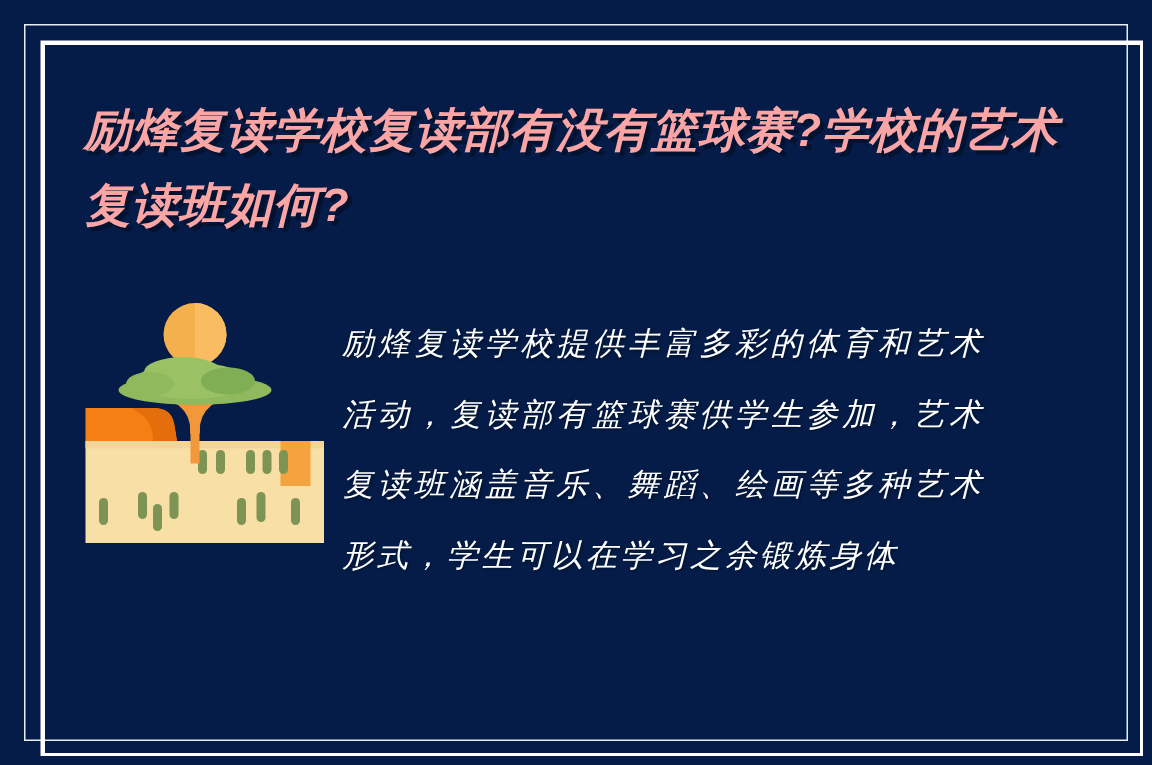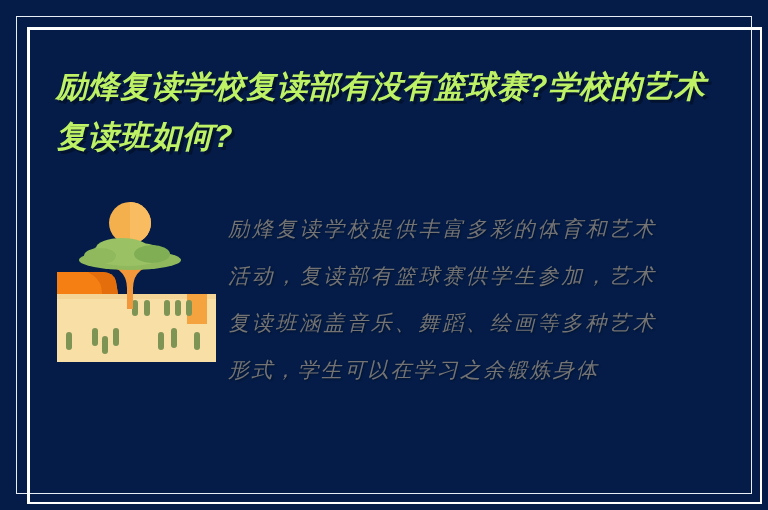--- a/index.html
+++ b/index.html
@@ -57,7 +57,7 @@
     left: 56px;
     top: 62px;
     width: 650px;
-    color: #bef264;
+    color: #fca5a5;
     font-size: 31px;
     font-weight: 700;
     font-style: italic;

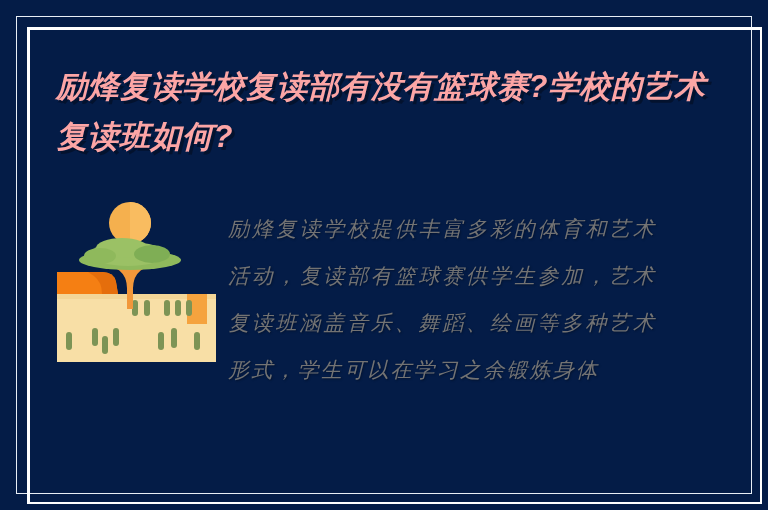--- a/index.html
+++ b/index.html
@@ -82,7 +82,7 @@
     left: 228px;
     top: 206px;
     width: 428px;
-    color: #737373;
+    color: #ffffff;
     font-family: "DejaVu Serif", "Liberation Serif", serif;
     font-size: 21px;
     font-style: italic;

